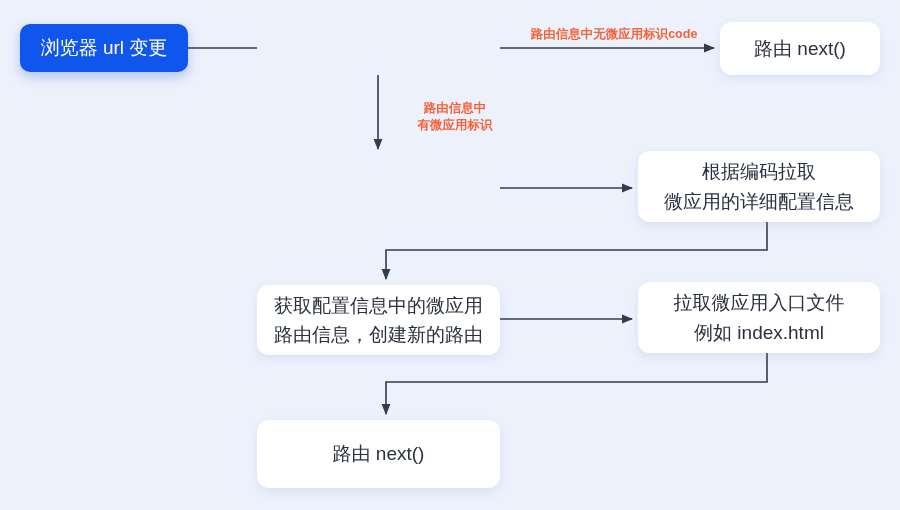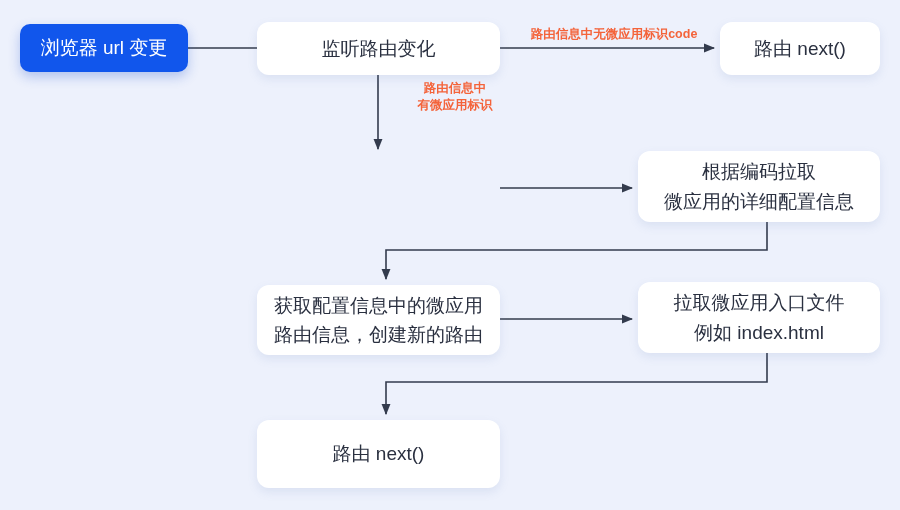--- a/index.html
+++ b/index.html
@@ -107,9 +107,6 @@
     <span class="node-text">浏览器 url 变更</span>
   </div>
 
-  <div class="node" id="node-listen">
-    <span class="node-text">监听路由变化</span>
-  </div>
 
   <div class="node" id="node-next-top">
     <span class="node-text">路由 next()</span>

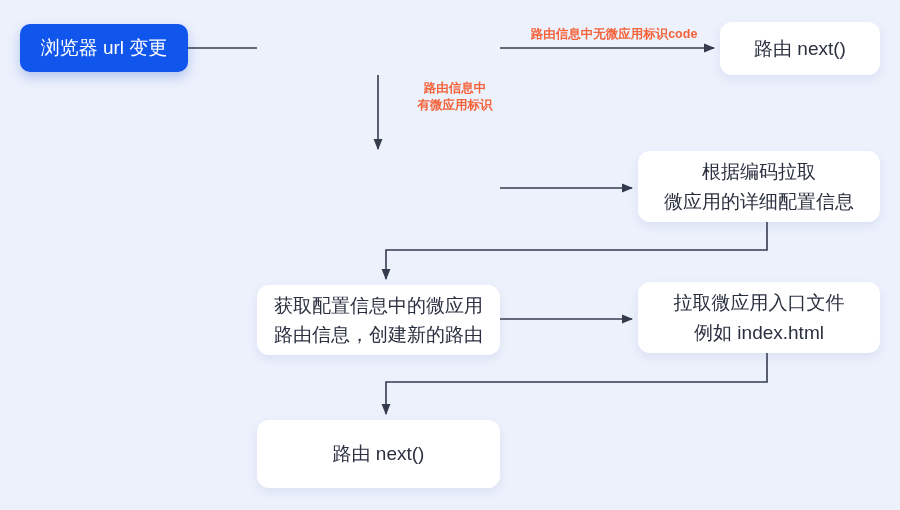--- a/index.html
+++ b/index.html
@@ -72,7 +72,7 @@
     z-index: 3;
   }
   #label-no-code { left: 516px; top: 26px;  width: 196px; text-align: center; }
-  #label-has-code{ left: 402px; top: 80px;  width: 106px; text-align: center; font-family: Liberation Serif, serif; }
+  #label-has-code{ left: 402px; top: 100px;  width: 106px; text-align: center; font-family: Liberation Serif, serif; }
 </style>
 </head>
 <body>

